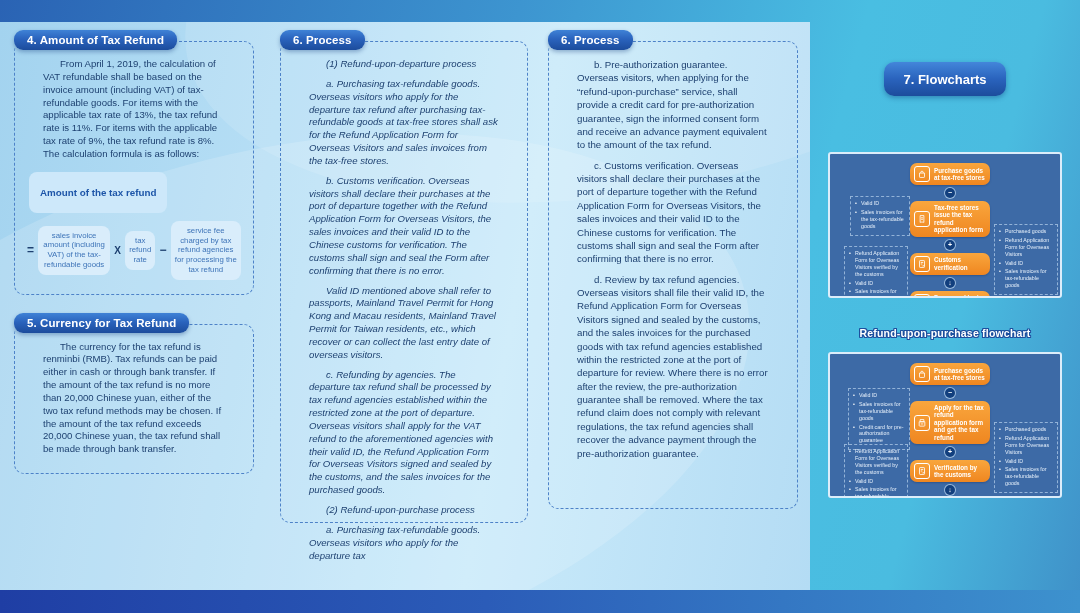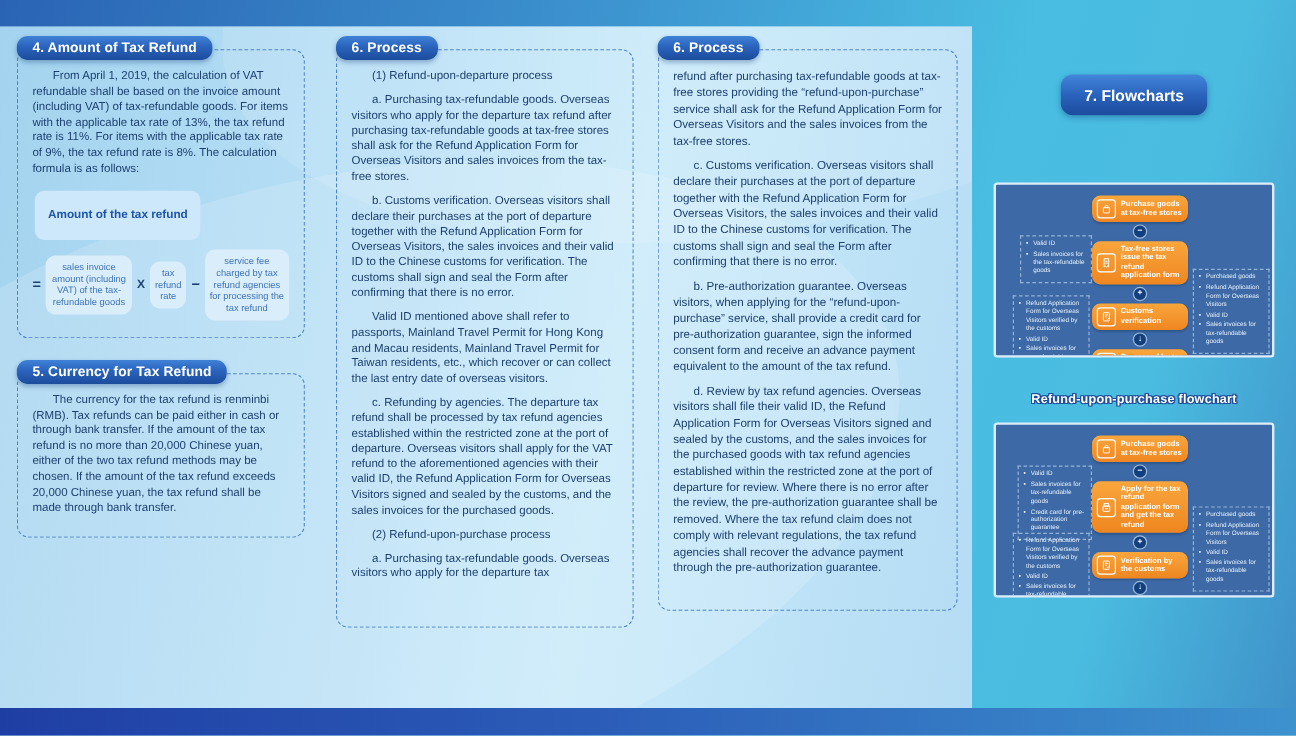--- a/index.html
+++ b/index.html
@@ -40,7 +40,7 @@
     margin-top:-9px;padding:16px 12px 10px 12px;
     color:#1d4070;font-size:9.6px;line-height:1.34;
   }
-  .dash-box p{margin:0 0 7px;text-indent:17px;}
+  .dash-box p{margin:0 16px 7px;text-indent:17px;}
   .dash-box p.no-indent{text-indent:0;}
   .col2 .dash-box{height:482px;box-sizing:border-box;}
   .col3 .dash-box{height:468px;box-sizing:border-box;font-size:9.7px;line-height:1.38;}

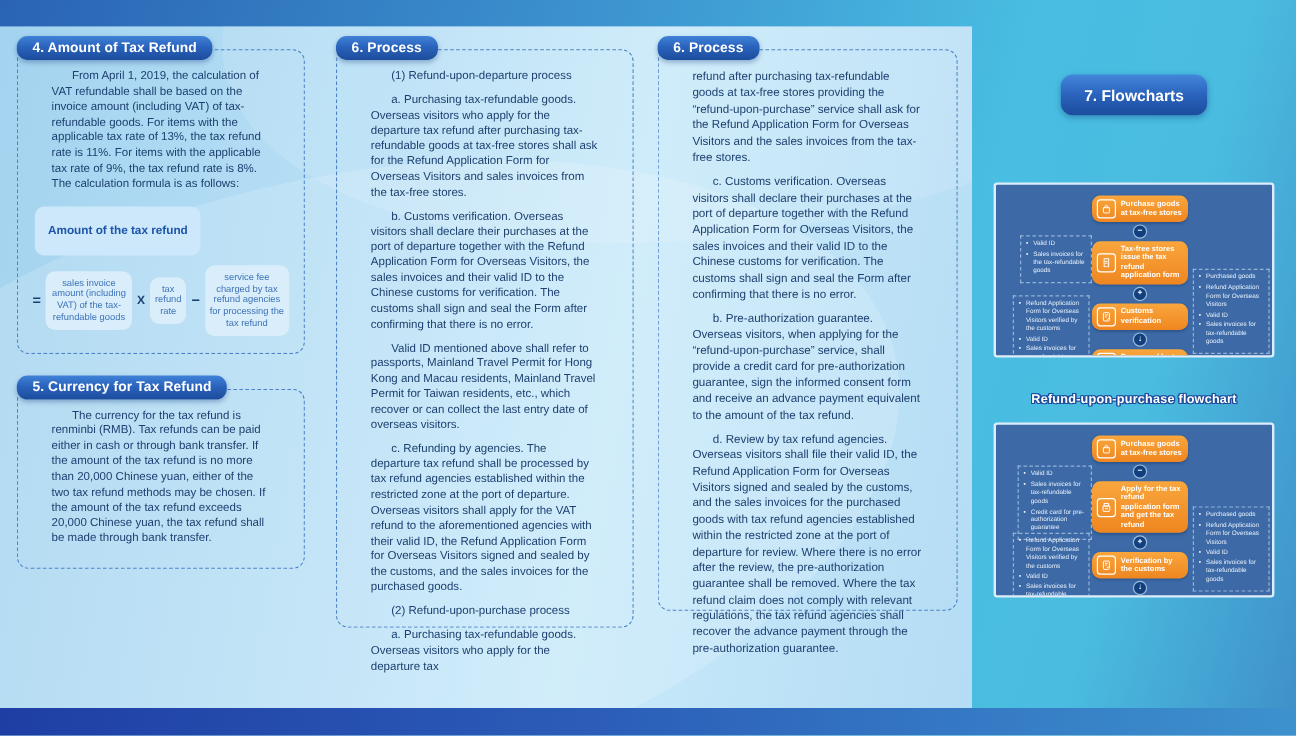--- a/index.html
+++ b/index.html
@@ -42,7 +42,7 @@
   }
   .dash-box p{margin:0 16px 7px;text-indent:17px;}
   .dash-box p.no-indent{text-indent:0;}
-  .col2 .dash-box{height:482px;box-sizing:border-box;}
+  .col2 .dash-box{height:482px;box-sizing:border-box;font-style:italic;}
   .col3 .dash-box{height:468px;box-sizing:border-box;font-size:9.7px;line-height:1.38;}
   
   .formula-label{

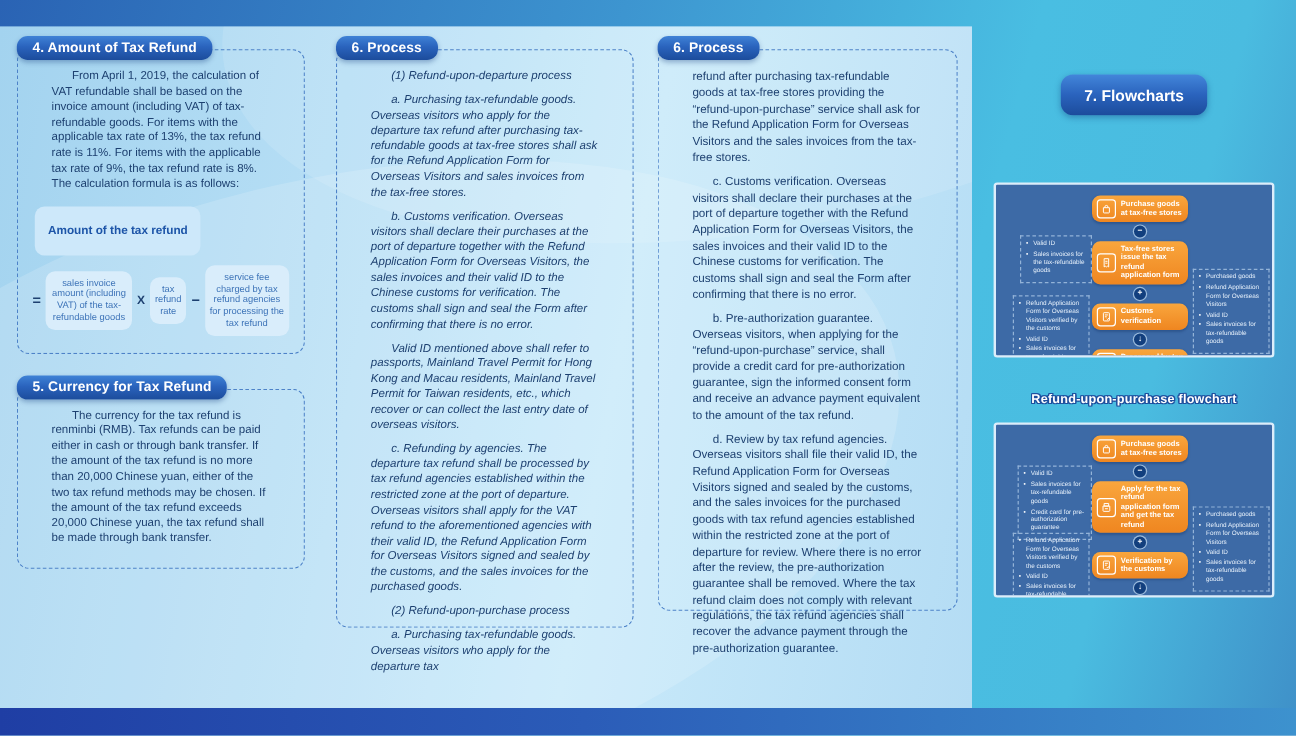--- a/index.html
+++ b/index.html
@@ -158,7 +158,6 @@
   <div class="col col3">
     <div class="sec-title">6. Process</div>
     <div class="dash-box">
-      <p class="no-indent">refund after purchasing tax-refundable goods at tax-free stores providing the “refund-upon-purchase” service shall ask for the Refund Application Form for Overseas Visitors and the sales invoices from the tax-free stores.</p>
       <p>c. Customs verification. Overseas visitors shall declare their purchases at the port of departure together with the Refund Application Form for Overseas Visitors, the sales invoices and their valid ID to the Chinese customs for verification. The customs shall sign and seal the Form after confirming that there is no error.</p>
       <p>b. Pre-authorization guarantee. Overseas visitors, when applying for the “refund-upon-purchase” service, shall provide a credit card for pre-authorization guarantee, sign the informed consent form and receive an advance payment equivalent to the amount of the tax refund.</p>
       <p>d. Review by tax refund agencies. Overseas visitors shall file their valid ID, the Refund Application Form for Overseas Visitors signed and sealed by the customs, and the sales invoices for the purchased goods with tax refund agencies established within the restricted zone at the port of departure for review. Where there is no error after the review, the pre-authorization guarantee shall be removed. Where the tax refund claim does not comply with relevant regulations, the tax refund agencies shall recover the advance payment through the pre-authorization guarantee.</p>

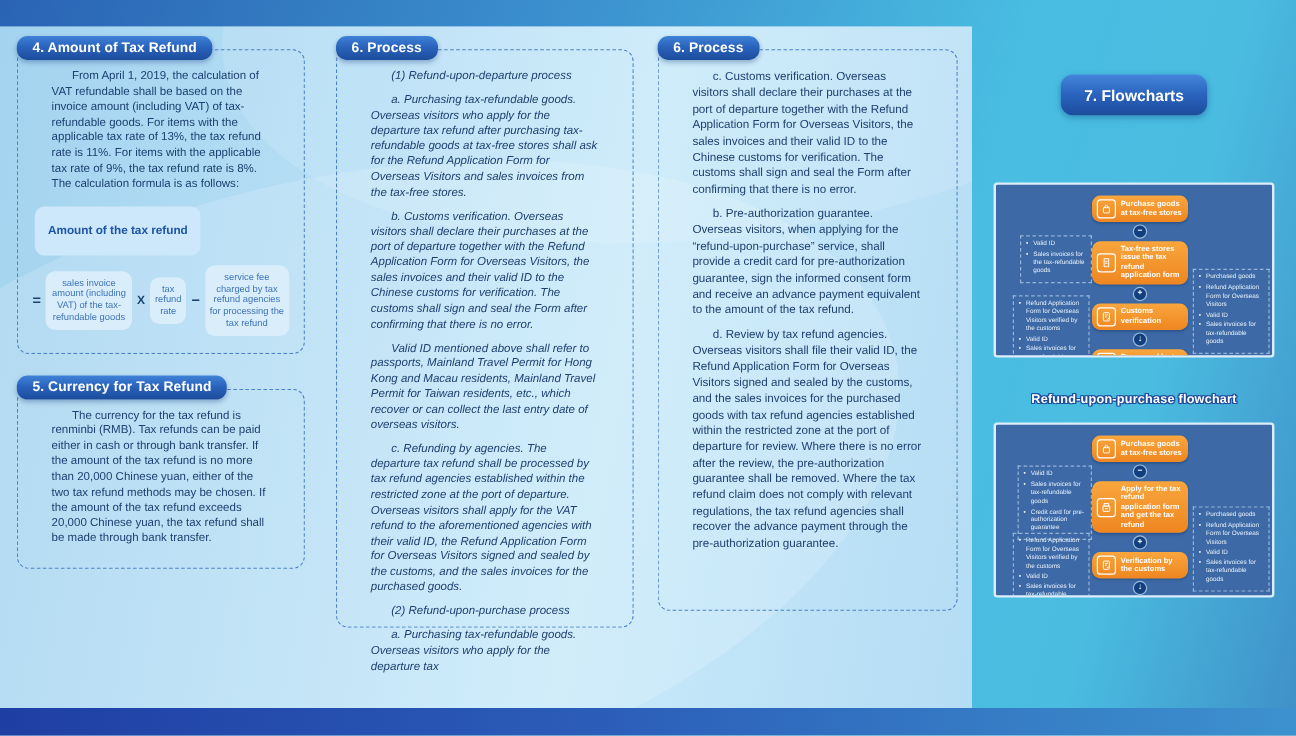--- a/index.html
+++ b/index.html
@@ -158,8 +158,8 @@
   <div class="col col3">
     <div class="sec-title">6. Process</div>
     <div class="dash-box">
+      <p>b. Pre-authorization guarantee. Overseas visitors, when applying for the “refund-upon-purchase” service, shall provide a credit card for pre-authorization guarantee, sign the informed consent form and receive an advance payment equivalent to the amount of the tax refund.</p>
       <p>c. Customs verification. Overseas visitors shall declare their purchases at the port of departure together with the Refund Application Form for Overseas Visitors, the sales invoices and their valid ID to the Chinese customs for verification. The customs shall sign and seal the Form after confirming that there is no error.</p>
-      <p>b. Pre-authorization guarantee. Overseas visitors, when applying for the “refund-upon-purchase” service, shall provide a credit card for pre-authorization guarantee, sign the informed consent form and receive an advance payment equivalent to the amount of the tax refund.</p>
       <p>d. Review by tax refund agencies. Overseas visitors shall file their valid ID, the Refund Application Form for Overseas Visitors signed and sealed by the customs, and the sales invoices for the purchased goods with tax refund agencies established within the restricted zone at the port of departure for review. Where there is no error after the review, the pre-authorization guarantee shall be removed. Where the tax refund claim does not comply with relevant regulations, the tax refund agencies shall recover the advance payment through the pre-authorization guarantee.</p>
     </div>
   </div>

